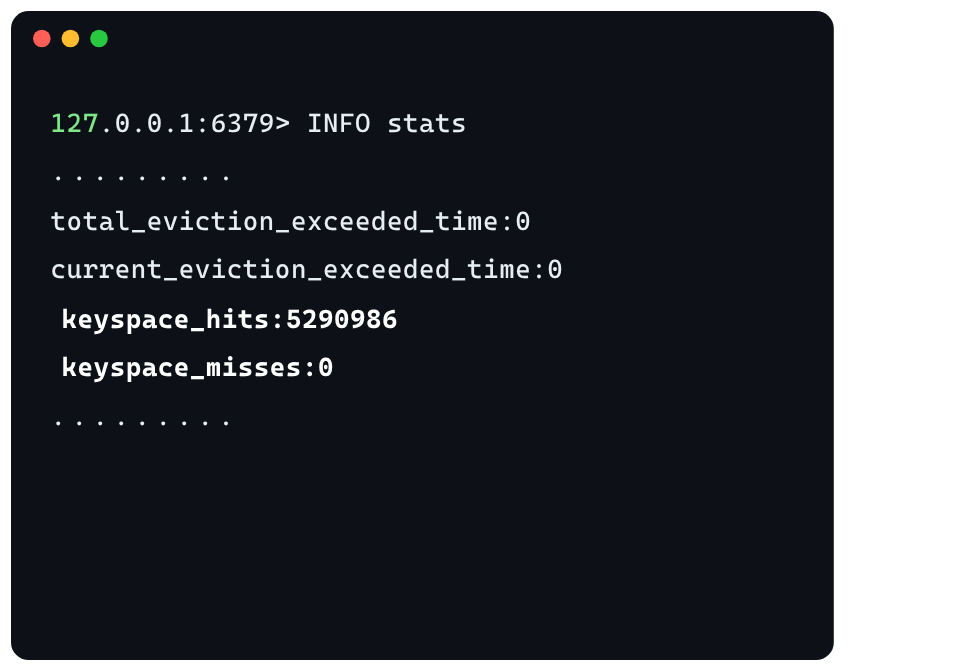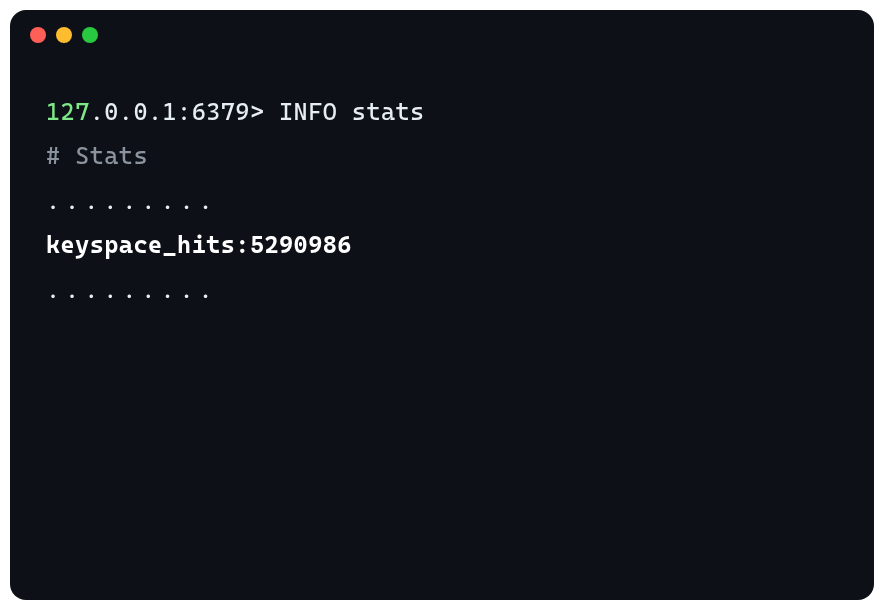--- a/index.html
+++ b/index.html
@@ -13,7 +13,7 @@
       font-family: 'SF Mono', 'Monaco', 'Cascadia Code', 'Consolas', monospace;
     }
     .terminal-window {
-      width: 864px;
+      width: 748px;
       height: 590px;
       background: #0d1117;
       border-radius: 16px;

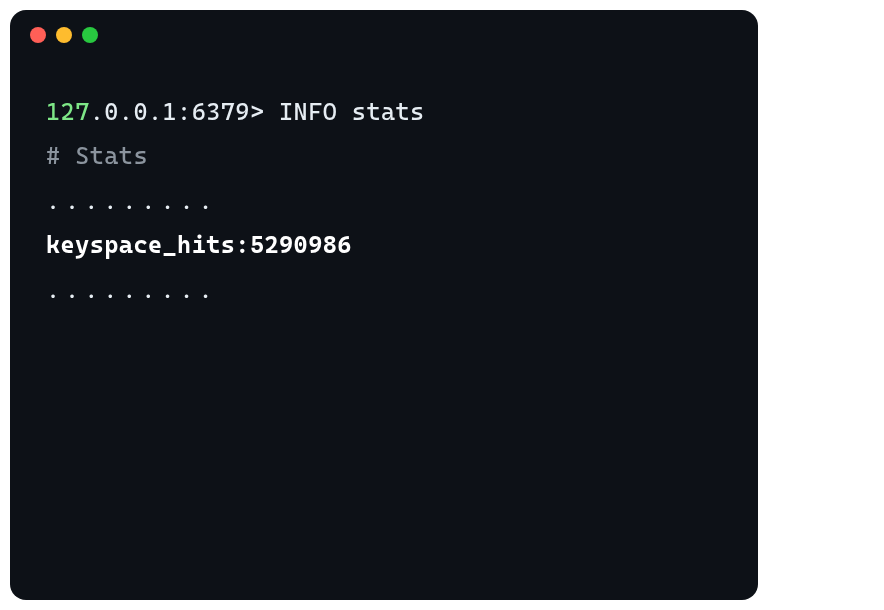--- a/index.html
+++ b/index.html
@@ -86,7 +86,6 @@
       <span class="prompt-host">127</span><span class="prompt-rest">.0.0.1:6379&gt;</span>
       <span class="command">INFO stats</span>
     </div>
-    <div class="comment"># Stats</div>
     <div class="ellipsis">.........</div>
     <div id="output-lines">
         <div class="bold-line">keyspace_hits:5290986</div>

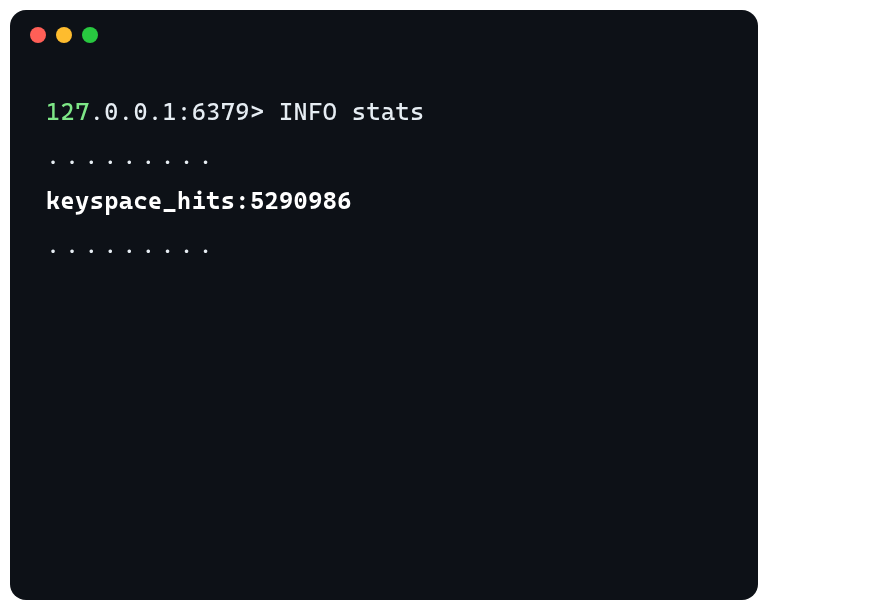--- a/index.html
+++ b/index.html
@@ -88,6 +88,7 @@
     </div>
     <div class="ellipsis">.........</div>
     <div id="output-lines">
+        <div class="output-line">total_eviction_exceeded_time:0</div>
         <div class="bold-line">keyspace_hits:5290986</div>
       </div>
     <div class="ellipsis">.........</div>

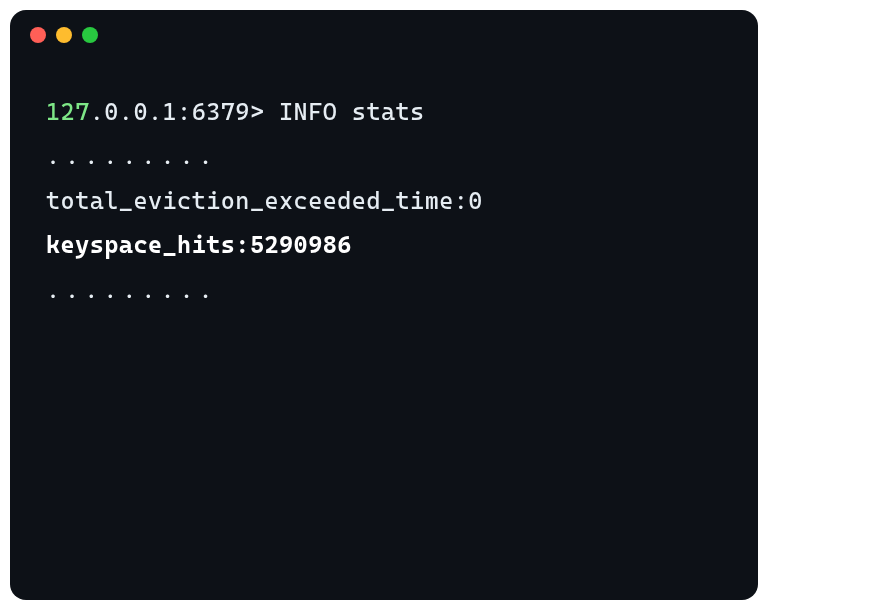--- a/index.html
+++ b/index.html
@@ -89,6 +89,7 @@
     <div class="ellipsis">.........</div>
     <div id="output-lines">
         <div class="output-line">total_eviction_exceeded_time:0</div>
+        <div class="output-line">current_eviction_exceeded_time:0</div>
         <div class="bold-line">keyspace_hits:5290986</div>
       </div>
     <div class="ellipsis">.........</div>

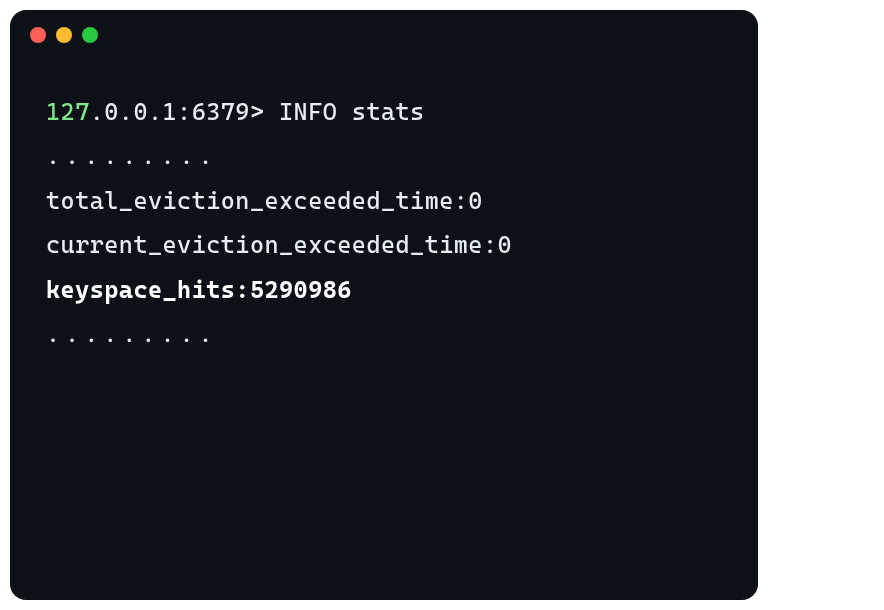--- a/index.html
+++ b/index.html
@@ -66,6 +66,7 @@
     .bold-line {
       font-weight: 700;
       color: #ffffff;
+      margin-left: 10px;
     }
     .ellipsis {
       color: #e6edf3;

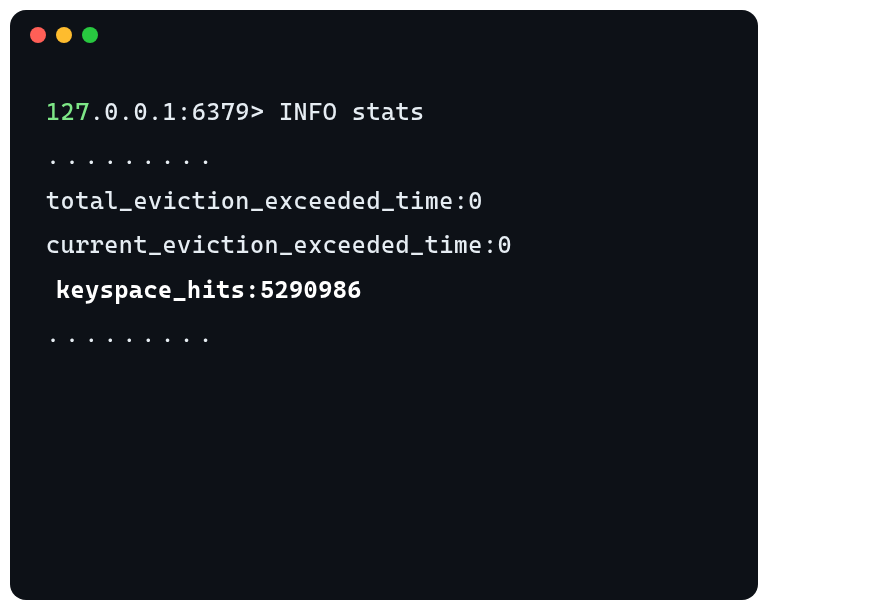--- a/index.html
+++ b/index.html
@@ -92,6 +92,7 @@
         <div class="output-line">total_eviction_exceeded_time:0</div>
         <div class="output-line">current_eviction_exceeded_time:0</div>
         <div class="bold-line">keyspace_hits:5290986</div>
+        <div class="bold-line">keyspace_misses:0</div>
       </div>
     <div class="ellipsis">.........</div>
   </div>

